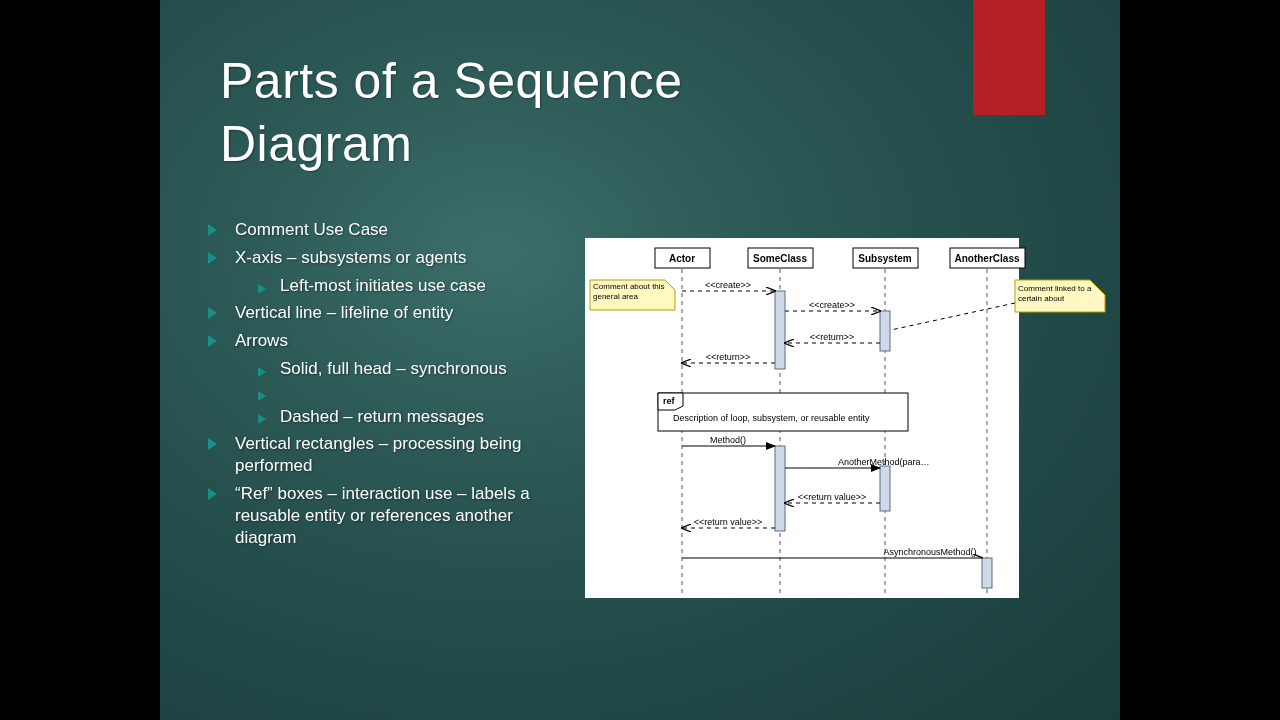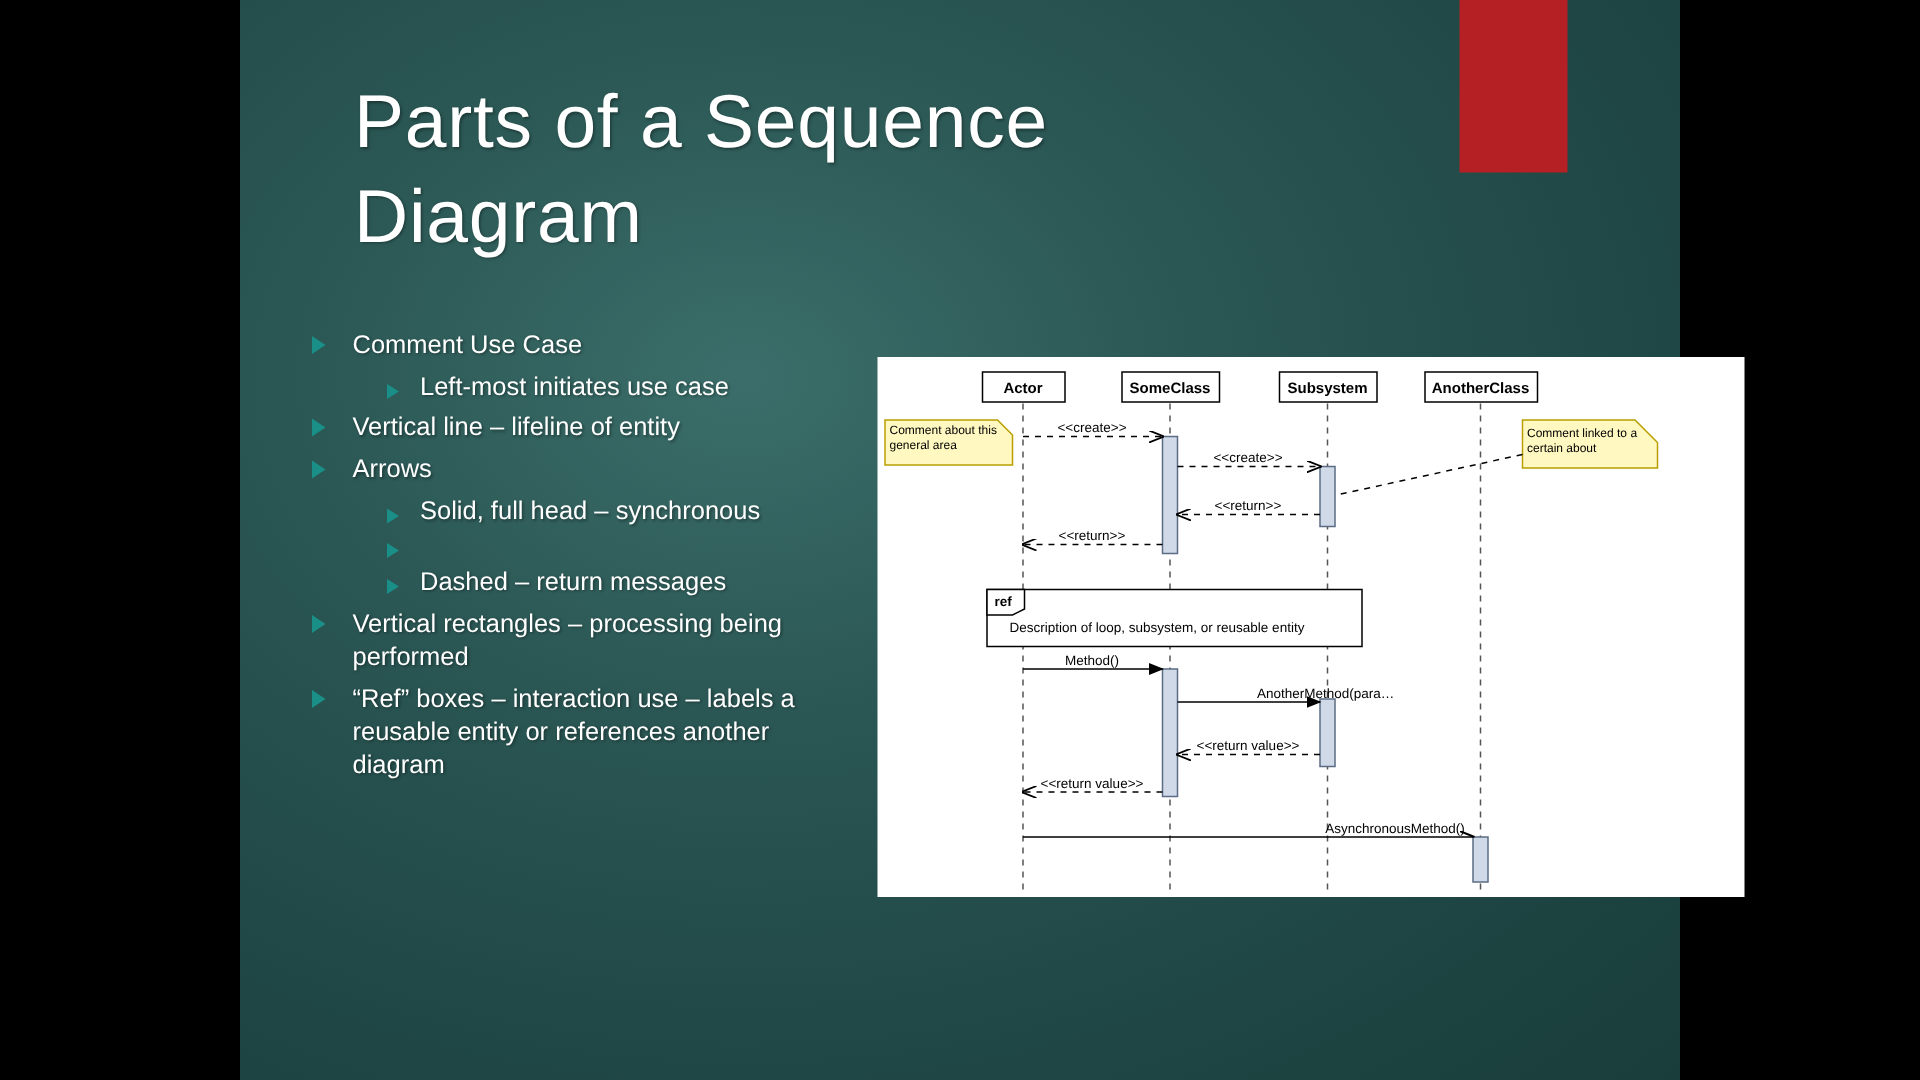--- a/index.html
+++ b/index.html
@@ -37,7 +37,6 @@
     line-height: 1.25;
     letter-spacing: 0.5px;
     text-shadow: 1px 1px 2px rgba(0,0,0,0.35);
-    margin-left: 16px;
   }
   .bullets {
     position: absolute;

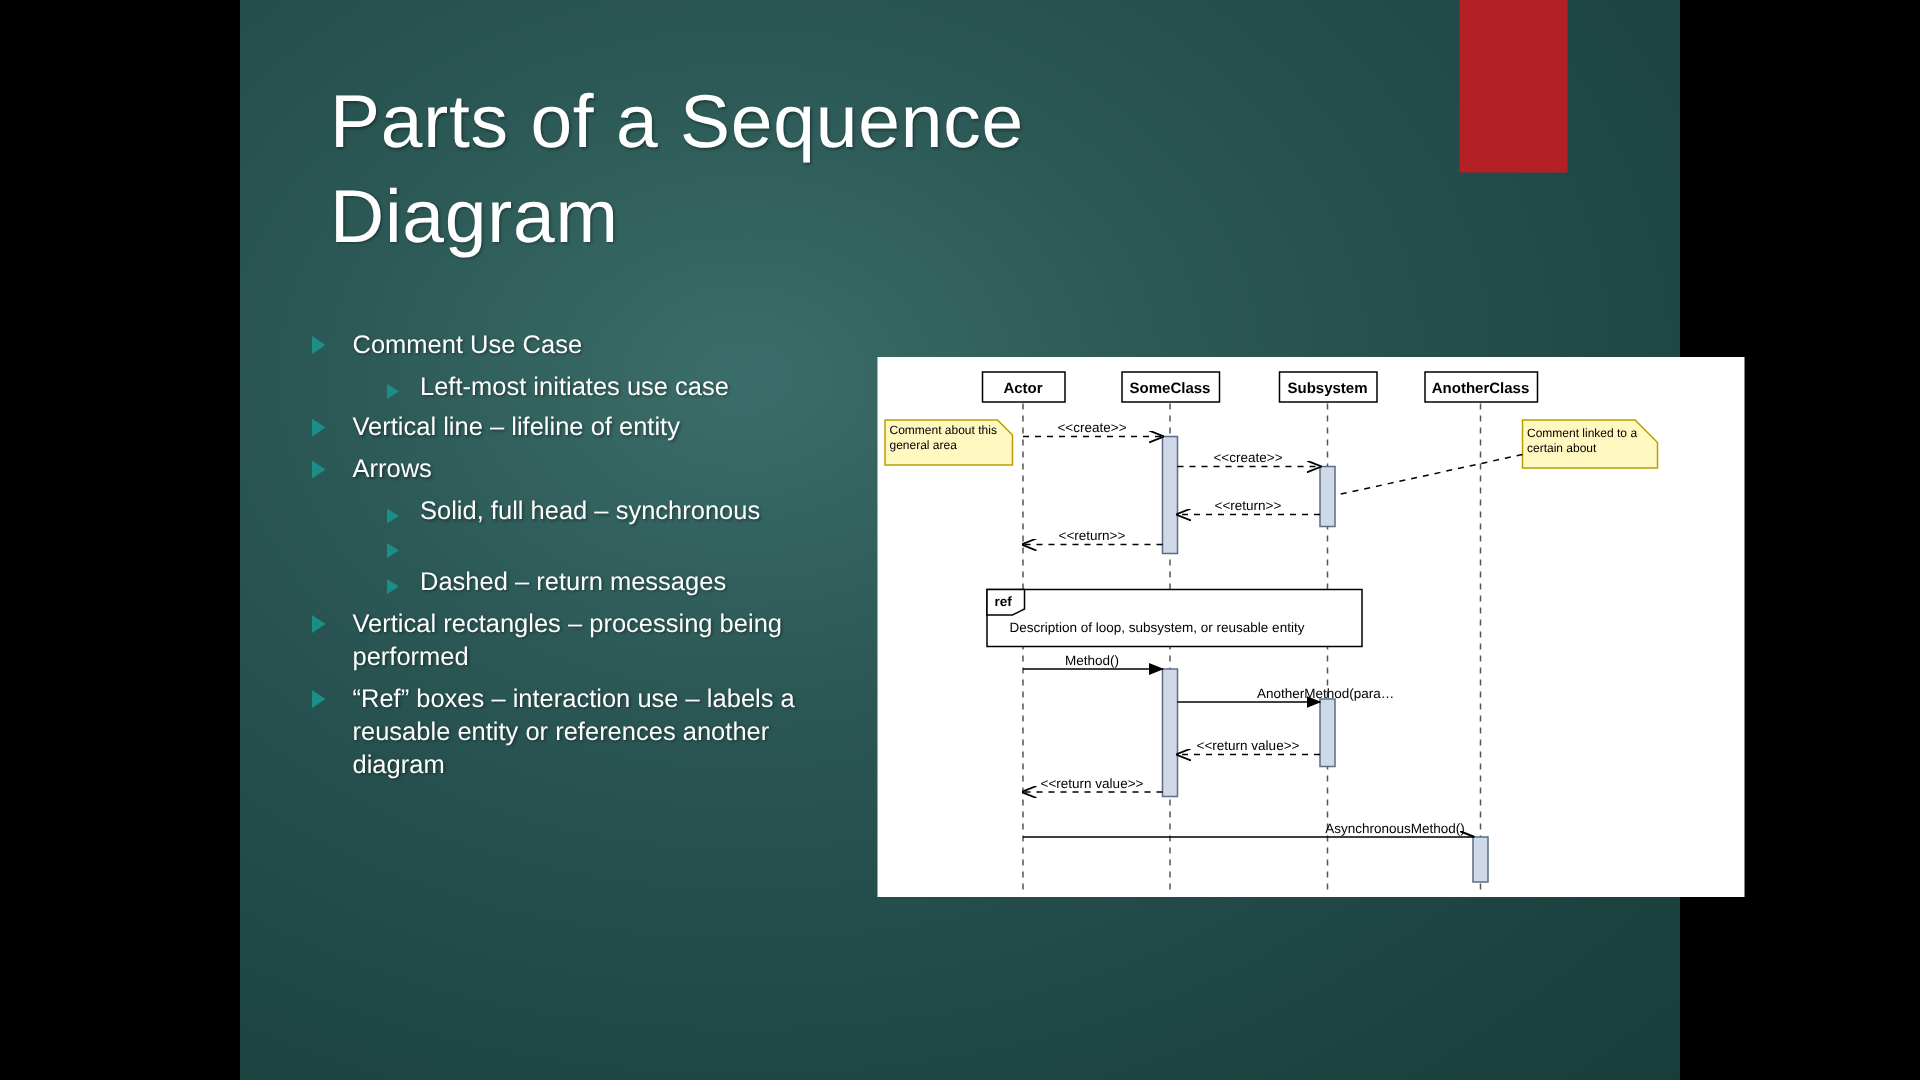--- a/index.html
+++ b/index.html
@@ -95,6 +95,10 @@
     <div class="b1">
         <span class="tri"></span>
         <span class="txt">Comment Use Case</span>
+      </div>
+    <div class="b1">
+        <span class="tri"></span>
+        <span class="txt">X-axis – subsystems or agents</span>
       </div>
     <div class="b2">
         <span class="tri2"></span>

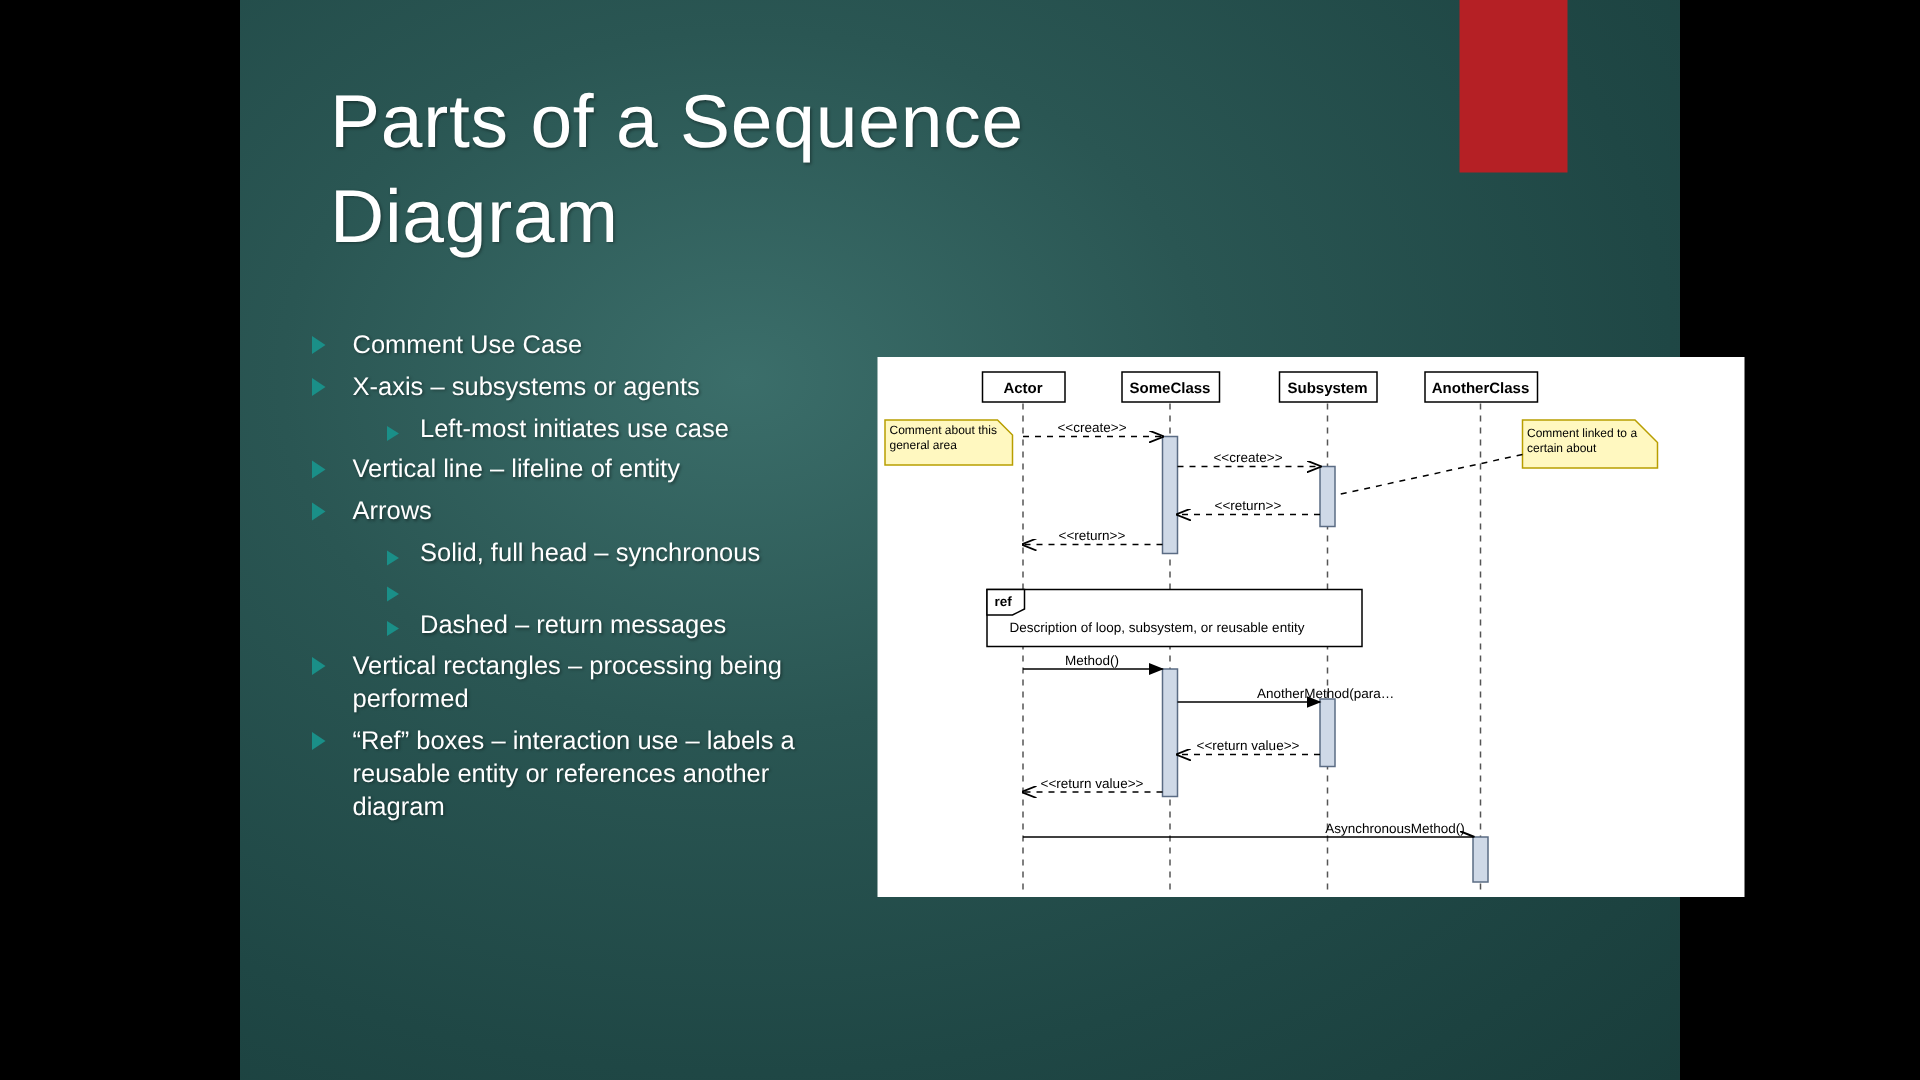--- a/index.html
+++ b/index.html
@@ -75,7 +75,7 @@
     position:absolute;
     left: 425px;
     top: 238px;
-    width: 578px;
+    width: 434px;
     height: 360px;
     background: #fff;
   }

